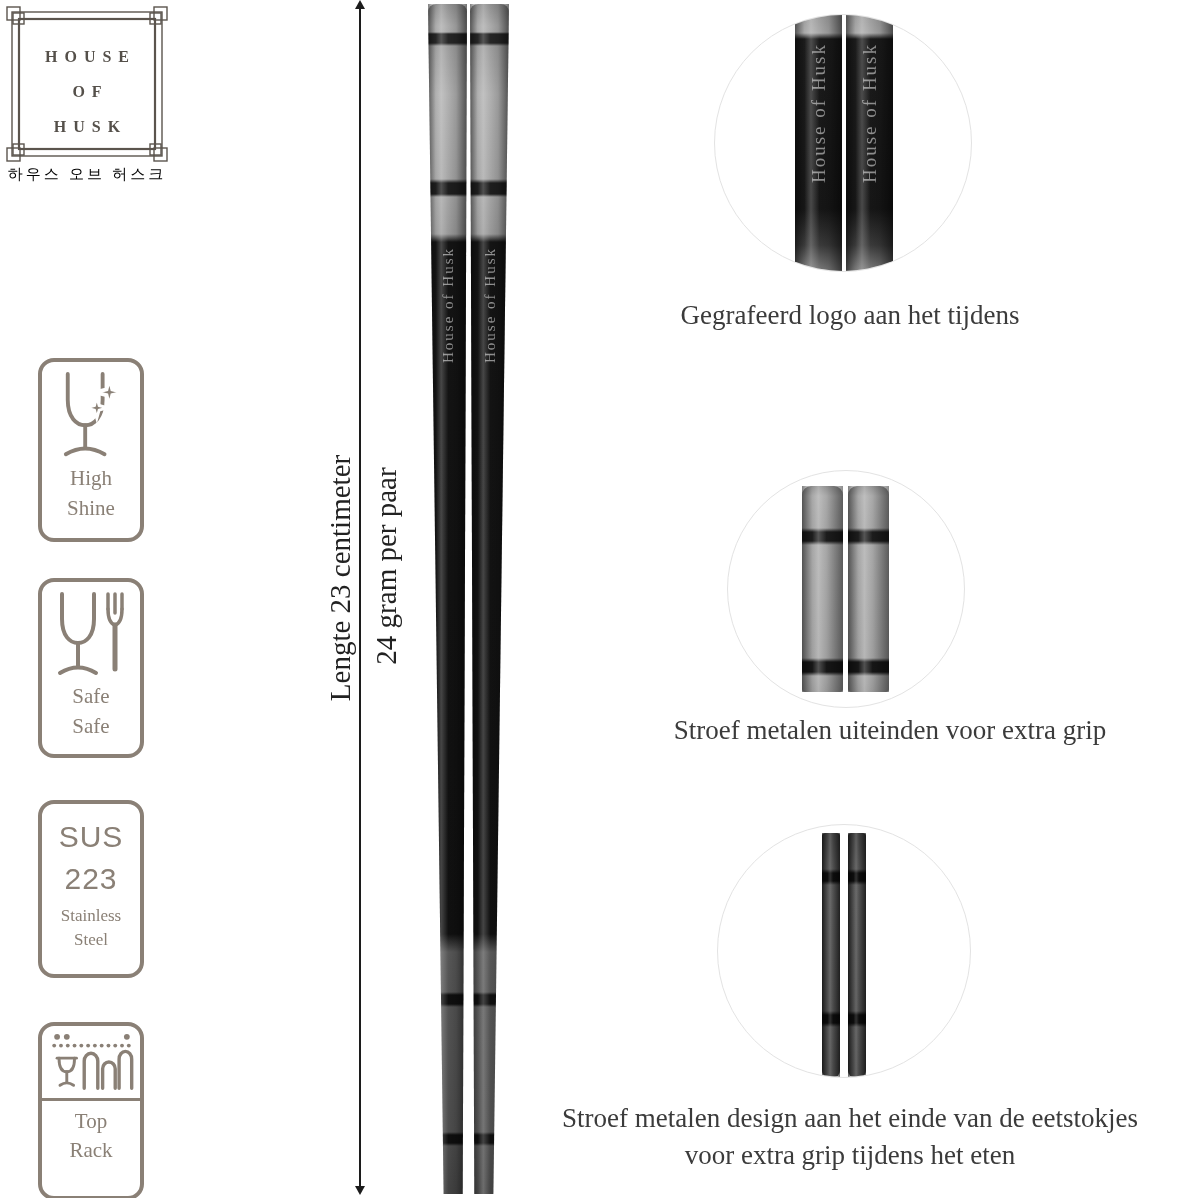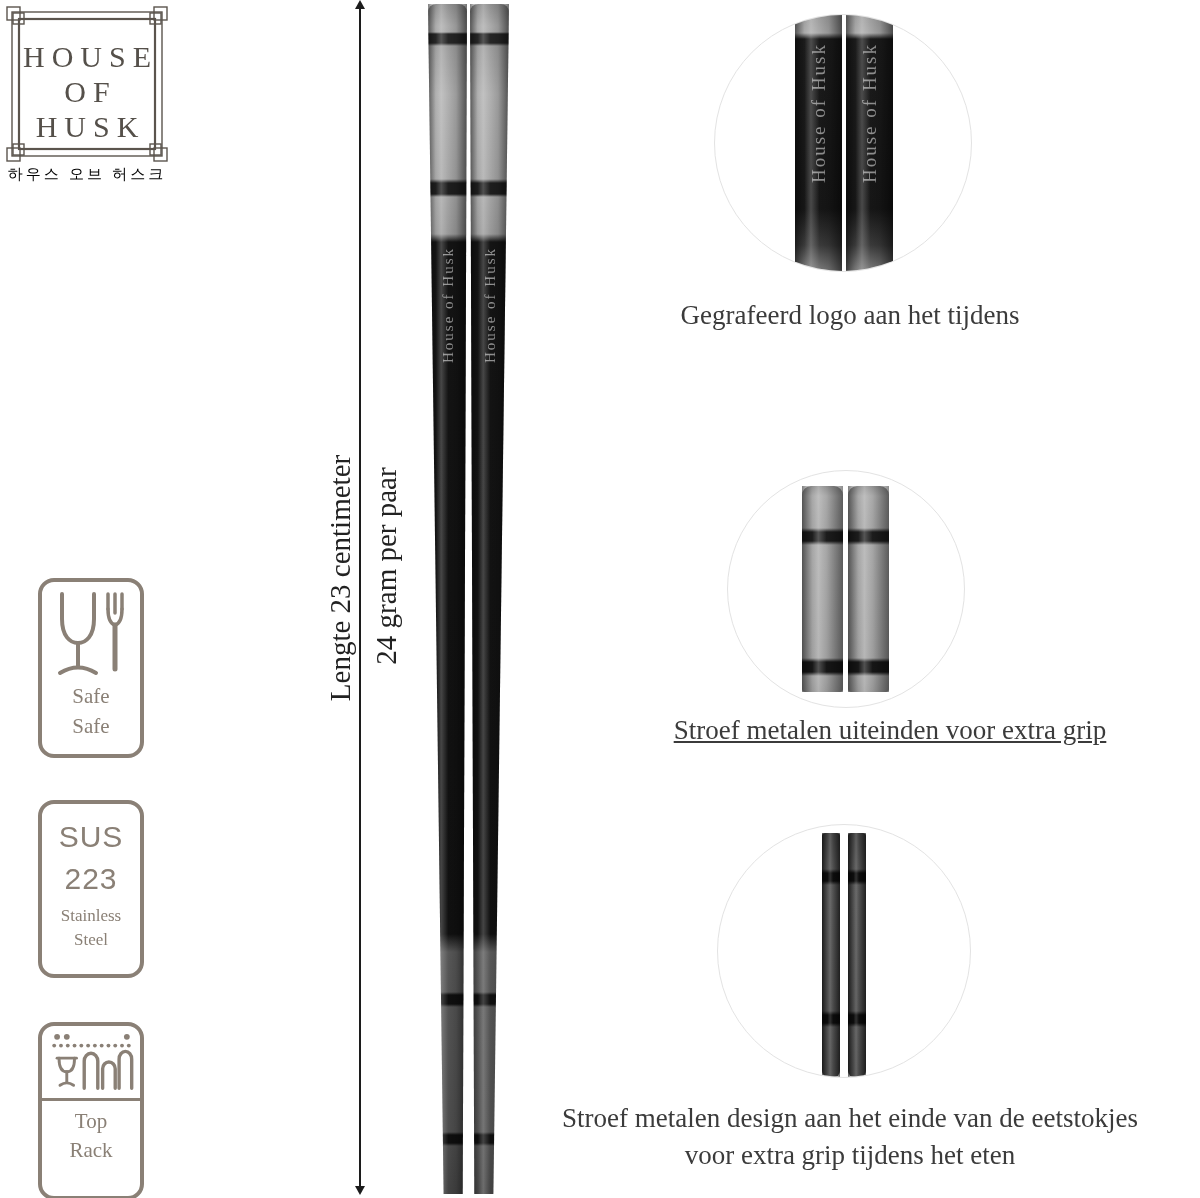--- a/index.html
+++ b/index.html
@@ -10,7 +10,7 @@
   .logo{position:absolute;left:6px;top:6px;width:162px;height:190px;}
   .logo svg{position:absolute;left:0;top:0;}
   .logo-title{position:absolute;left:0;top:33px;width:162px;text-align:center;color:#55504a;}
-  .logo-title div{font-size:30px;line-height:35px;letter-spacing:7px;padding-left:7px;}
+  .logo-title div{font-size:16px;line-height:35px;letter-spacing:7px;padding-left:7px;font-weight:bold;}
   .logo-korean{position:absolute;left:0;top:159px;width:162px;text-align:center;
                font-size:15px;letter-spacing:3px;color:#000000;
                font-family:"Liberation Sans",sans-serif;}

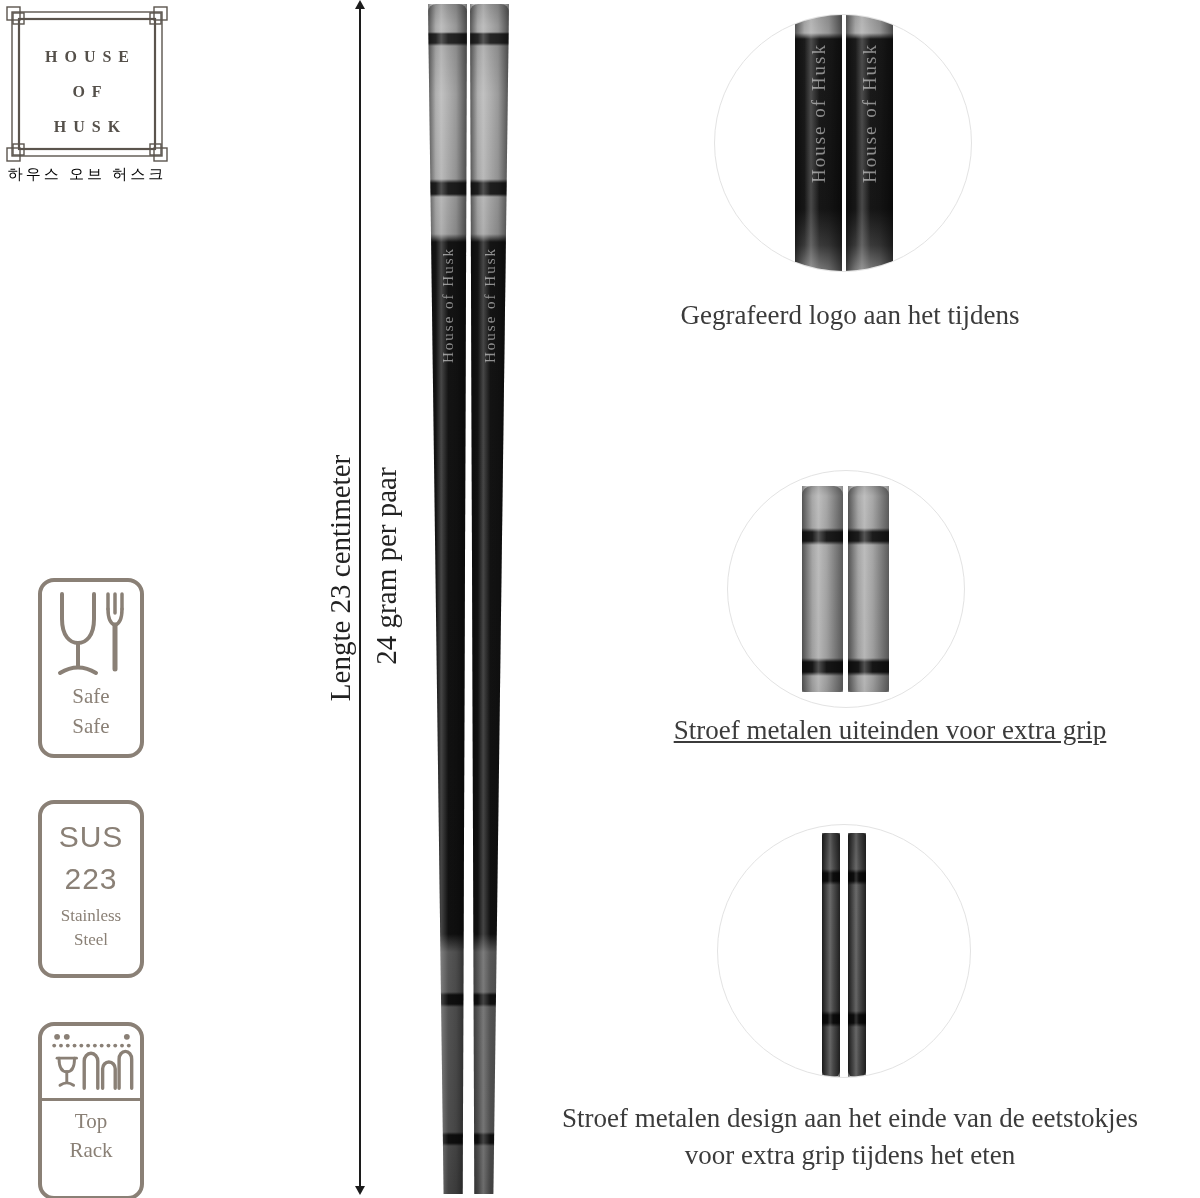--- a/index.html
+++ b/index.html
@@ -128,6 +128,21 @@
     <div class="logo-korean">하우스 오브 허스크</div>
   </div>
 
+  <div class="badge b1">
+    <svg width="76" height="92" viewBox="0 0 76 95">
+      <g fill="none" stroke="#8a8076" stroke-width="4" stroke-linecap="round">
+        <path d="M14,3 V30 C14,48 23,56 32,56 C41,56 50,48 50,30 V3"></path>
+        <path d="M32,56 V78"></path>
+        <path d="M12,86 Q32,74 52,86"></path>
+      </g>
+      <path d="M57,7 L60,19 L72,22 L60,25 L57,37 L54,25 L42,22 L54,19 Z" fill="#8a8076" stroke="#ffffff" stroke-width="4"></path>
+      <path d="M44,27 L46.4,35.6 L55,38 L46.4,40.4 L44,49 L41.6,40.4 L33,38 L41.6,35.6 Z" fill="#8a8076" stroke="#ffffff" stroke-width="3"></path>
+    </svg>
+    <div class="txt">
+      <div>High</div>
+      <div>Shine</div>
+    </div>
+  </div>
 
   <div class="badge b2">
     <svg width="78" height="90" viewBox="0 0 78 90">

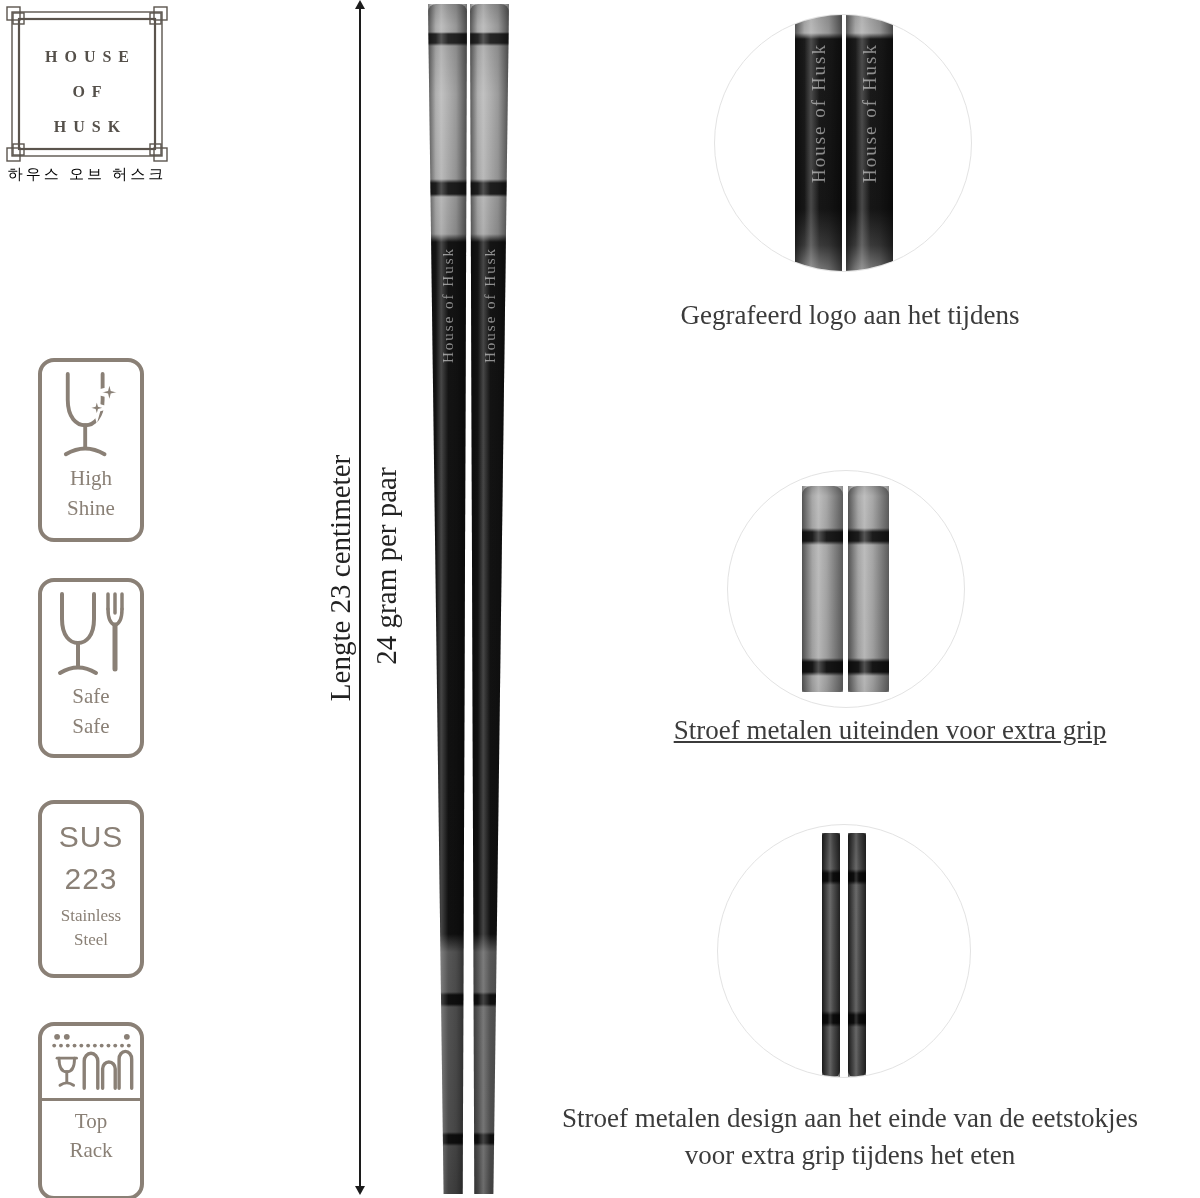--- a/index.html
+++ b/index.html
@@ -98,7 +98,7 @@
   
   .caption{position:absolute;text-align:center;color:#3b3b3b;font-size:27px;line-height:37px;}
   .cap1{left:600px;top:297px;width:500px;}
-  .cap2{left:608px;top:712px;width:564px;text-decoration:underline;}
+  .cap2{left:608px;top:712px;width:564px;}
   .cap3{left:500px;top:1100px;width:700px;}
 </style>
 </head>

